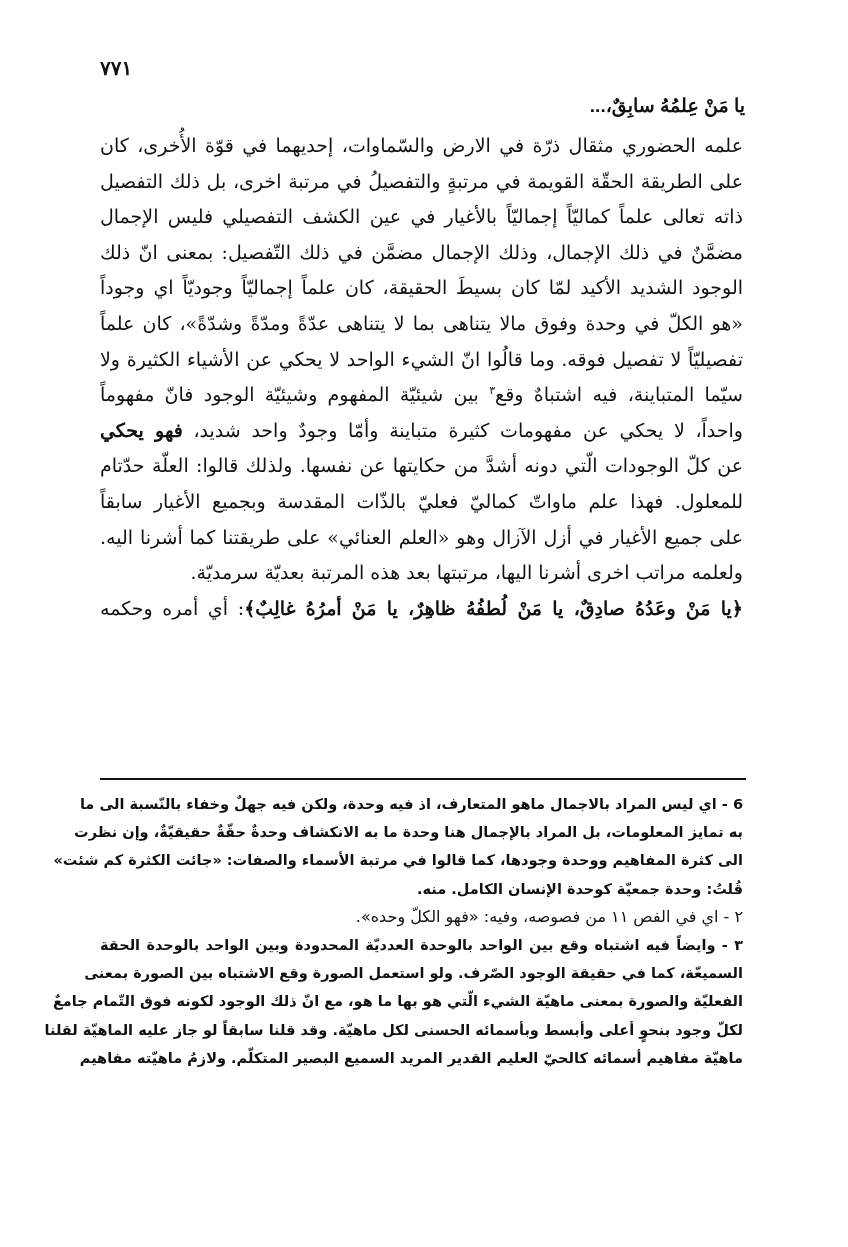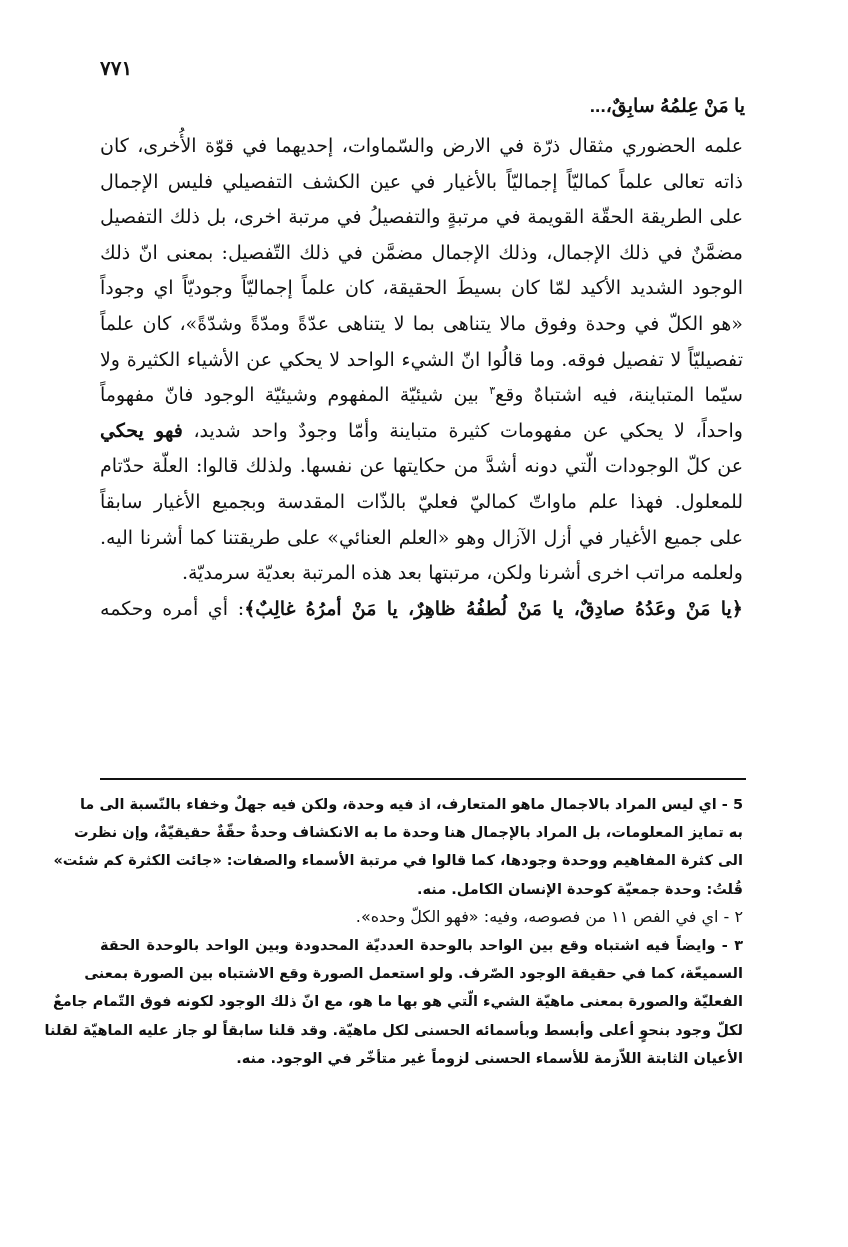--- a/index.html
+++ b/index.html
@@ -32,8 +32,8 @@
 
   <div class="body-text">
     <div class="line">علمه الحضوري مثقال ذرّة في الارض والسّماوات، إحديهما في قوّة الأُخرى، كان</div>
+    <div class="line">على الطريقة الحقّة القويمة في مرتبةٍ والتفصيلُ في مرتبة اخرى، بل ذلك التفصيل</div>
     <div class="line">ذاته تعالى علماً كماليّاً إجماليّاً بالأغيار في عين الكشف التفصيلي فليس الإجمال</div>
-    <div class="line">على الطريقة الحقّة القويمة في مرتبةٍ والتفصيلُ في مرتبة اخرى، بل ذلك التفصيل</div>
     <div class="line">مضمَّنٌ في ذلك الإجمال، وذلك الإجمال مضمَّن في ذلك التّفصيل: بمعنى انّ ذلك</div>
     <div class="line">الوجود الشديد الأكيد لمّا كان بسيطَ الحقيقة، كان علماً إجماليّاً وجوديّاً اي وجوداً</div>
     <div class="line">«هو الكلّ في وحدة  وفوق مالا يتناهى بما لا يتناهى عدّةً ومدّةً وشدّةً»، كان علماً</div>

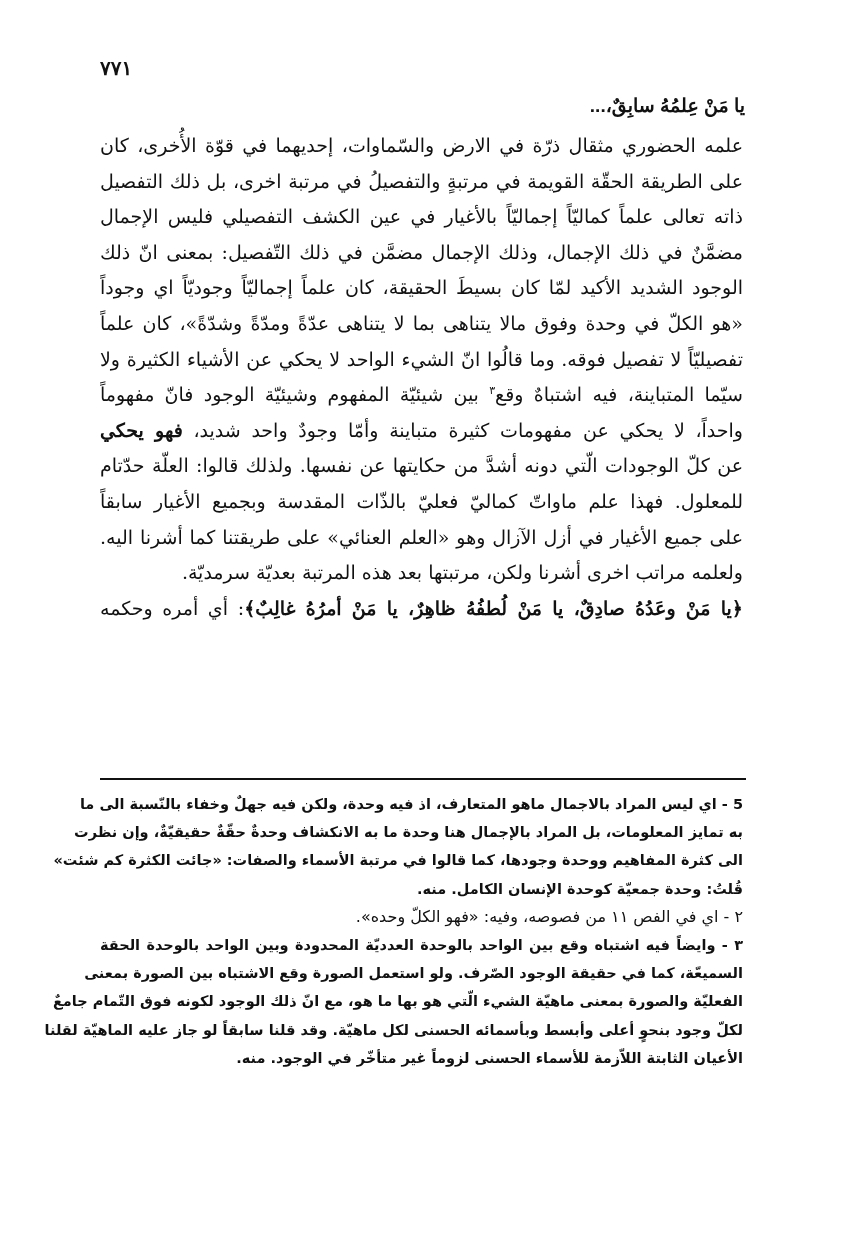--- a/index.html
+++ b/index.html
@@ -47,7 +47,7 @@
     <div class="line">عن كلّ الوجودات الّتي دونه أشدَّ من حكايتها عن نفسها. ولذلك قالوا: العلّة حدّتام</div>
     <div class="line">للمعلول. فهذا علم ماواتّ كماليّ فعليّ بالذّات المقدسة وبجميع الأغيار سابقاً</div>
     <div class="line">على جميع الأغيار في أزل الآزال وهو «العلم العنائي» على طريقتنا كما أشرنا اليه.</div>
-    <div class="line last">ولعلمه مراتب اخرى أشرنا ولكن، مرتبتها بعد هذه المرتبة بعديّة سرمديّة.</div>
+    <div class="line last">ولعلمه مراتب اخرى أشرنا اليها، مرتبتها بعد هذه المرتبة بعديّة سرمديّة.</div>
     <div class="line">
       <span class="bold">﴿يا مَنْ وعَدُهُ صادِقٌ، يا مَنْ لُطفُهُ ظاهِرٌ، يا مَنْ أمرُهُ غالِبٌ﴾</span><span>: أي أمره وحكمه</span>
     </div>

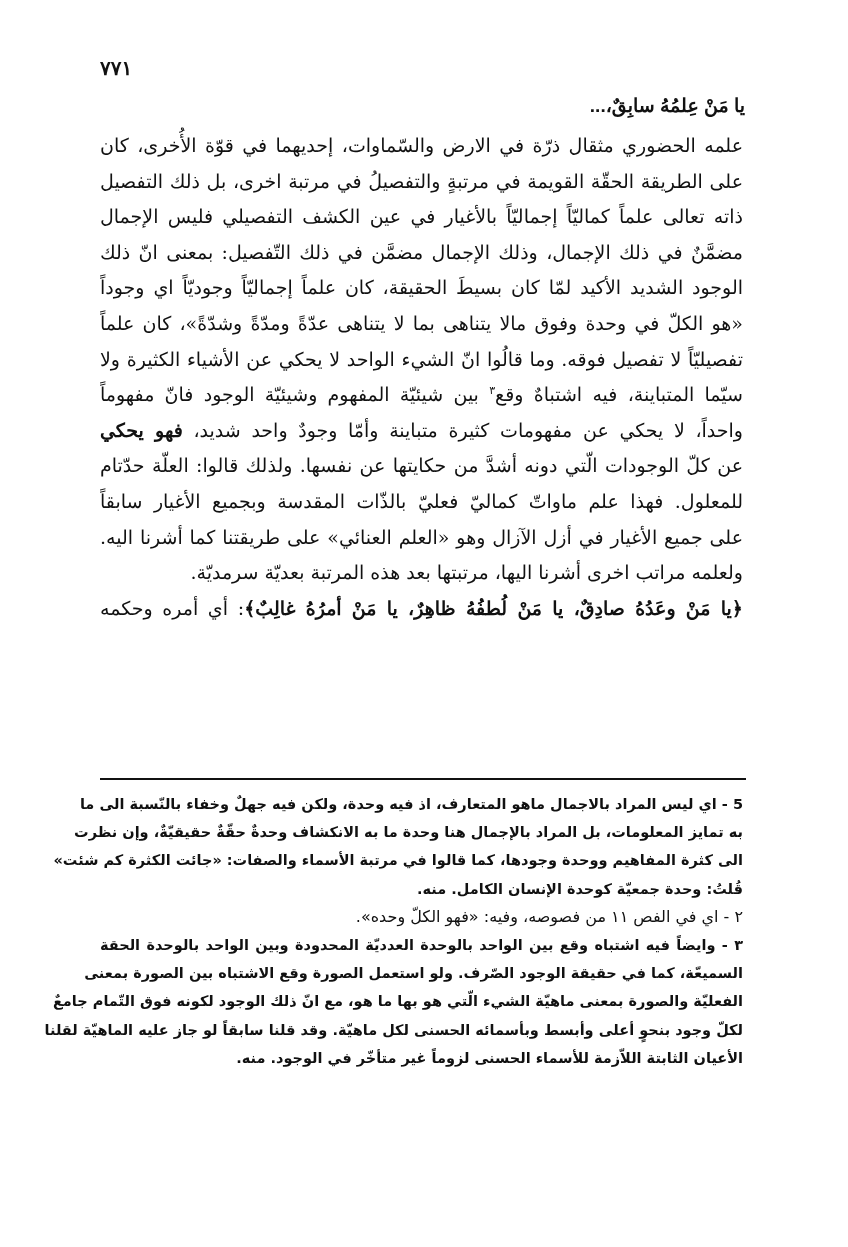--- a/index.html
+++ b/index.html
@@ -56,7 +56,7 @@
   <div class="footnote-rule"></div>
 
   <div class="footnotes">
-    <div class="fn-line fn-bold">5 - اي ليس المراد بالاجمال ماهو المتعارف، اذ فيه  وحدة، ولكن فيه جهلٌ وخفاء بالنّسبة الى ما</div>
+    <div class="fn-line fn-bold">6 - اي ليس المراد بالاجمال ماهو المتعارف، اذ فيه  وحدة، ولكن فيه جهلٌ وخفاء بالنّسبة الى ما</div>
     <div class="fn-line fn-bold">به تمايز المعلومات، بل المراد بالإجمال هنا وحدة ما به الانكشاف وحدةٌ حقّةٌ حقيقيّةٌ، وإن نظرت</div>
     <div class="fn-line fn-bold">الى كثرة المفاهيم ووحدة وجودها، كما قالوا في مرتبة الأسماء والصفات: «جائت الكثرة كم شئت»</div>
     <div class="fn-line fn-bold last">قُلتُ: وحدة جمعيّة كوحدة الإنسان الكامل. منه.</div>

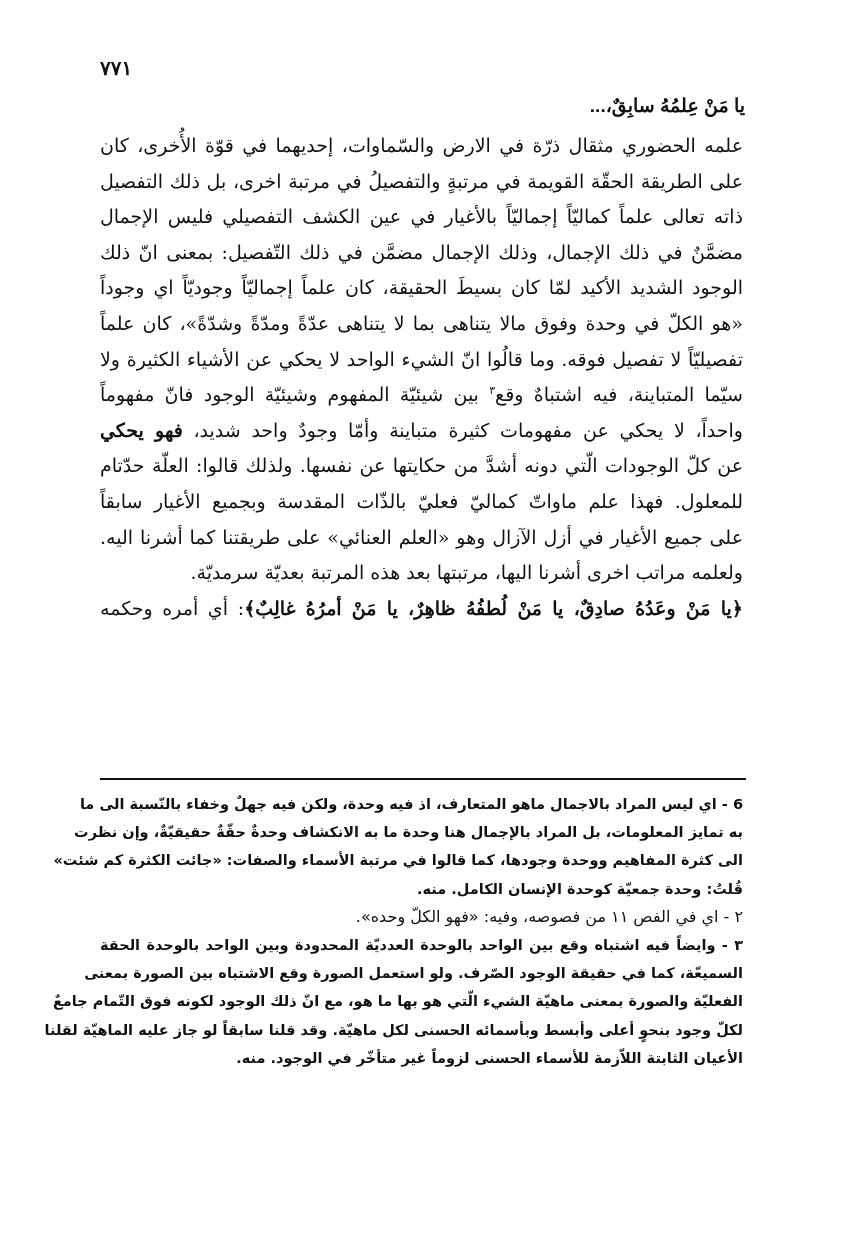--- a/index.html
+++ b/index.html
@@ -65,6 +65,7 @@
     <div class="fn-line fn-bold">السميعّة، كما في حقيقة الوجود الصّرف. ولو استعمل الصورة وقع الاشتباه بين الصورة بمعنى</div>
     <div class="fn-line fn-bold">الفعليّة والصورة بمعنى ماهيّة الشيء الّتي هو بها ما هو، مع انّ ذلك الوجود لكونه فوق التّمام جامعٌ</div>
     <div class="fn-line fn-bold">لكلّ وجود بنحوٍ أعلى وأبسط وبأسمائه الحسنى لكل ماهيّة. وقد قلنا سابقاً لو جاز عليه الماهيّة لقلنا</div>
+    <div class="fn-line fn-bold">ماهيّة مفاهيم أسمائه كالحيّ العليم القدير المريد السميع البصير المتكلّم. ولازمُ ماهيّته مفاهيم</div>
     <div class="fn-line fn-bold last">الأعيان الثابتة اللاّزمة للأسماء الحسنى لزوماً غير متأخّر في الوجود. منه.</div>
   </div>
 

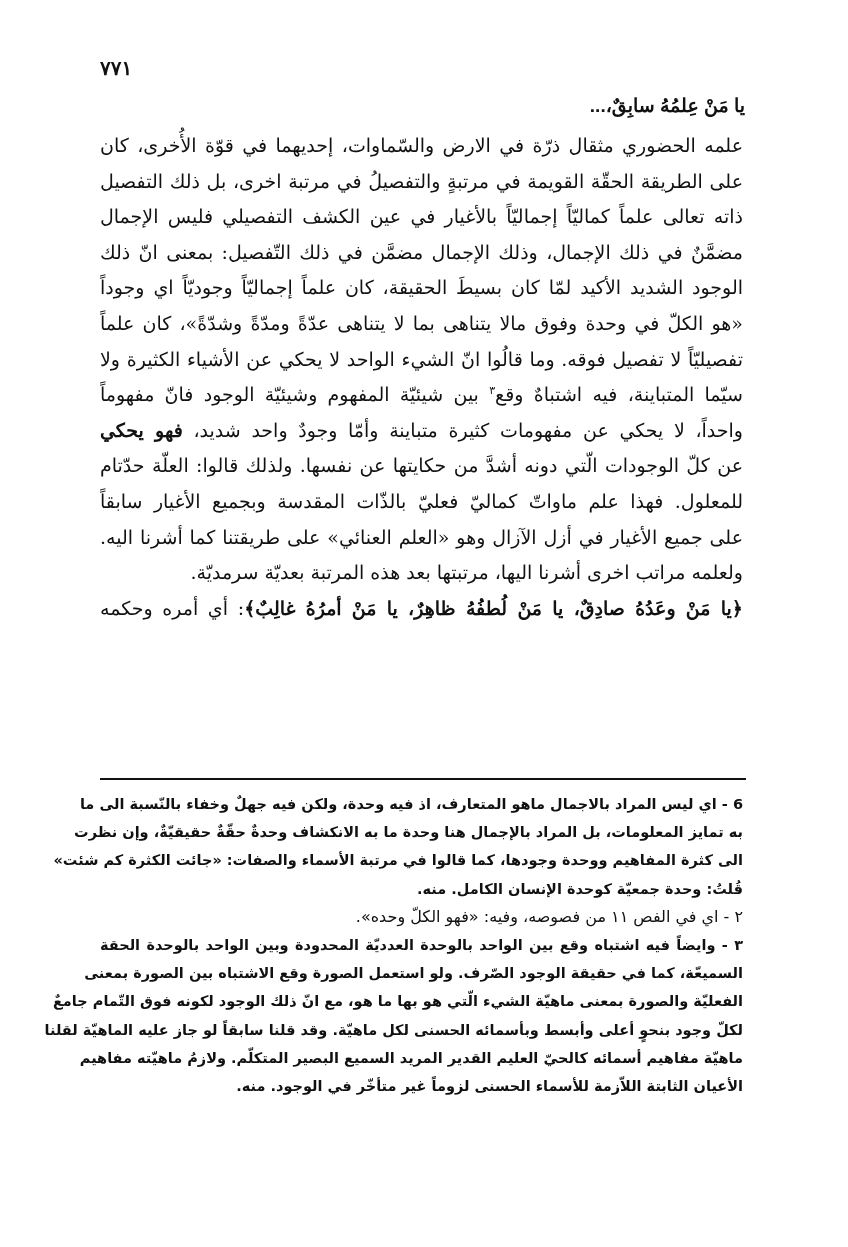--- a/index.html
+++ b/index.html
@@ -66,7 +66,6 @@
     <div class="fn-line fn-bold">الفعليّة والصورة بمعنى ماهيّة الشيء الّتي هو بها ما هو، مع انّ ذلك الوجود لكونه فوق التّمام جامعٌ</div>
     <div class="fn-line fn-bold">لكلّ وجود بنحوٍ أعلى وأبسط وبأسمائه الحسنى لكل ماهيّة. وقد قلنا سابقاً لو جاز عليه الماهيّة لقلنا</div>
     <div class="fn-line fn-bold">ماهيّة مفاهيم أسمائه كالحيّ العليم القدير المريد السميع البصير المتكلّم. ولازمُ ماهيّته مفاهيم</div>
-    <div class="fn-line fn-bold last">الأعيان الثابتة اللاّزمة للأسماء الحسنى لزوماً غير متأخّر في الوجود. منه.</div>
   </div>
 
 </div>

